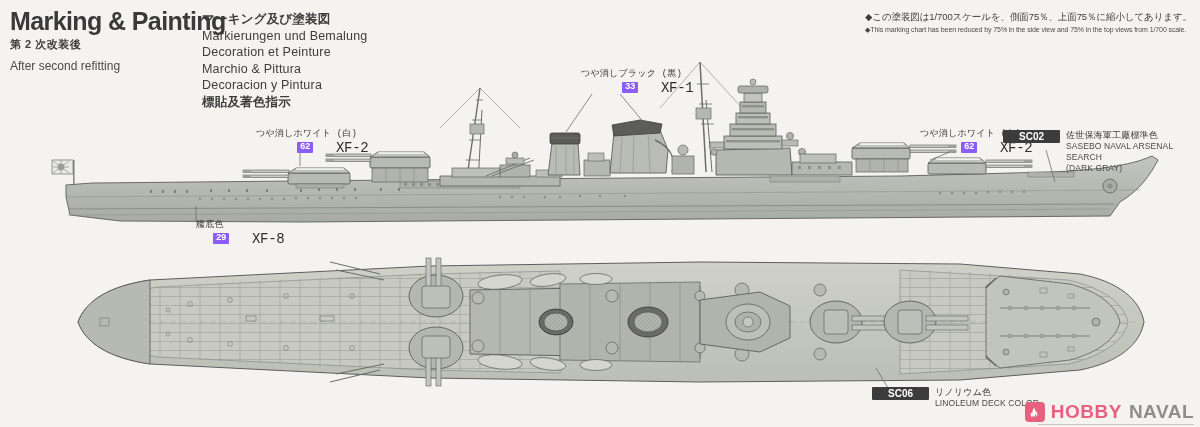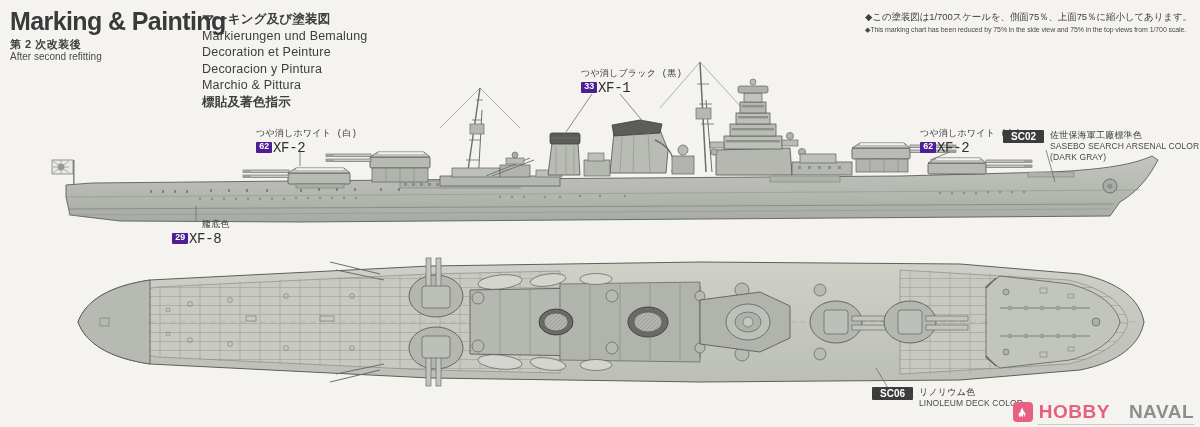--- a/index.html
+++ b/index.html
@@ -21,7 +21,7 @@
     color:#3a3a3a;line-height:1.05;white-space:nowrap;
   }
   .hdr-sub-jp{font-size:11px;color:#3f3f3f;margin-top:4px;line-height:1.2;letter-spacing:.5px;font-weight:bold;}
-  .hdr-sub-en{font-size:10px;color:#4a4a4a;line-height:1.2;}
+  .hdr-sub-en{font-size:12px;color:#4a4a4a;line-height:1.2;margin-top:8px;}
 
   .hdr-langs{position:absolute;left:202px;top:11px;line-height:1.32;}
   .hdr-langs div{font-size:12.5px;color:#3d3d3d;letter-spacing:.2px;white-space:nowrap;}

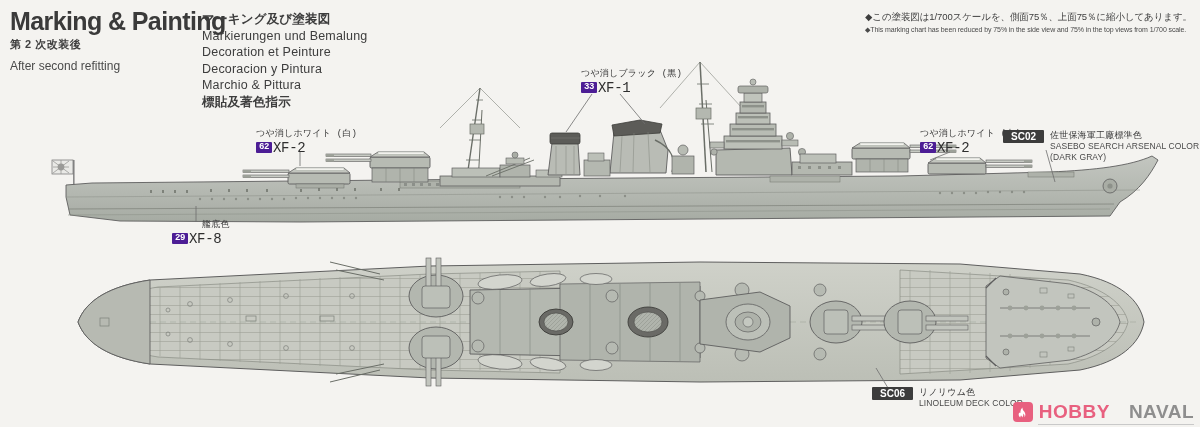--- a/index.html
+++ b/index.html
@@ -81,8 +81,8 @@
     <div class="jp">マーキング及び塗装図</div>
     <div>Markierungen und Bemalung</div>
     <div>Decoration et Peinture</div>
+    <div>Marchio &amp; Pittura</div>
     <div>Decoracion y Pintura</div>
-    <div>Marchio &amp; Pittura</div>
     <div class="jp">標貼及著色指示</div>
   </div>
 

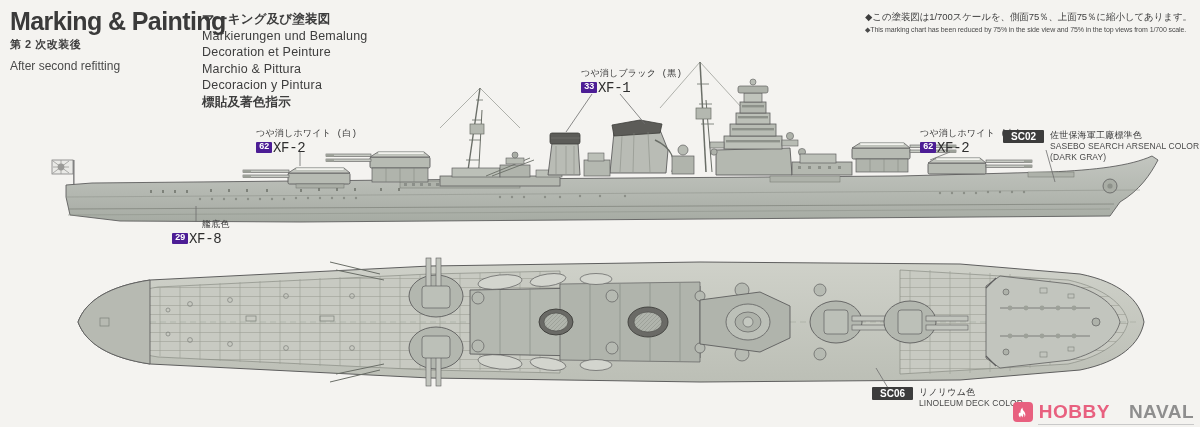--- a/index.html
+++ b/index.html
@@ -36,10 +36,10 @@
   .callout .jp{font-size:9px;color:#3a3a3a;letter-spacing:.2px;line-height:1.1;}
   .callout .code{display:flex;align-items:center;gap:1px;margin-top:1px;}
   .numbox{
-    display:inline-block;background:#4c1d95;color:#fff;
+    display:inline-block;background:#8b5cf6;color:#fff;
     font-size:9px;font-weight:bold;line-height:11px;
     padding:0 2px;min-width:12px;text-align:center;
-    border-radius:1px;letter-spacing:-0.5px;
+    border-radius:1px;letter-spacing:-0.5px;margin-left:41px;
   }
   .paintname{font-size:14px;color:#2e2e2e;letter-spacing:-0.3px;line-height:14px;}
 

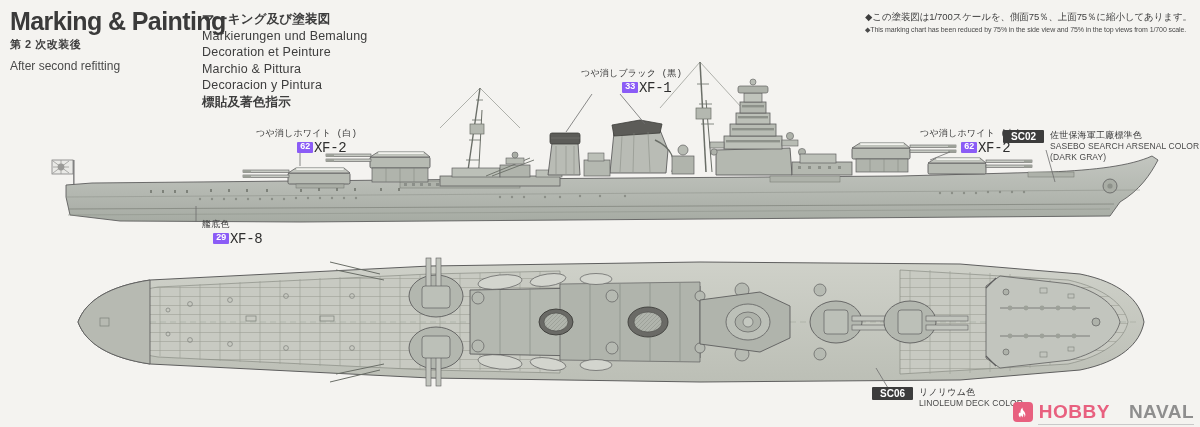--- a/index.html
+++ b/index.html
@@ -41,7 +41,7 @@
     padding:0 2px;min-width:12px;text-align:center;
     border-radius:1px;letter-spacing:-0.5px;margin-left:41px;
   }
-  .paintname{font-size:14px;color:#2e2e2e;letter-spacing:-0.3px;line-height:14px;}
+  .paintname{font-size:14px;color:#2e2e2e;letter-spacing:-0.3px;line-height:14px;padding-left:22px;}
 
   .scbox{
     display:inline-block;background:#3c3c3c;color:#fff;

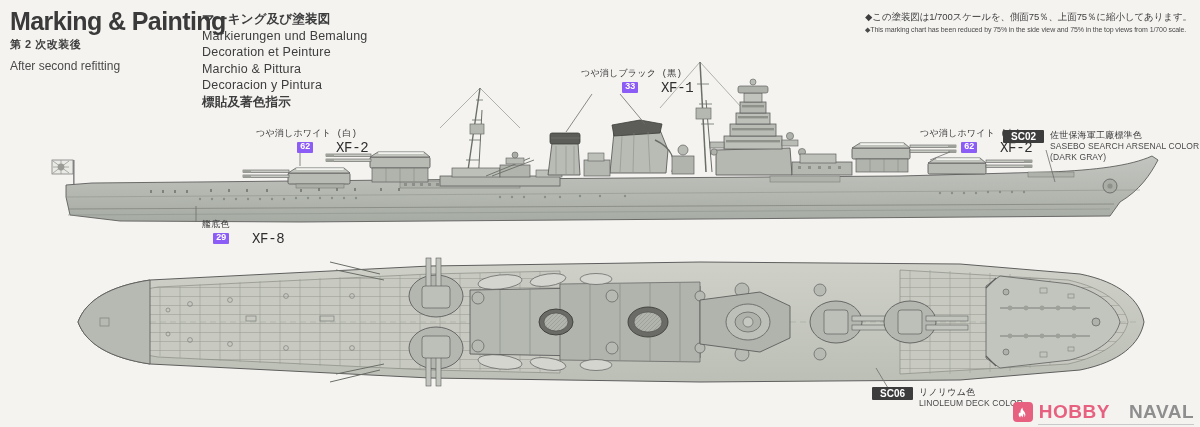--- a/index.html
+++ b/index.html
@@ -46,7 +46,7 @@
   .scbox{
     display:inline-block;background:#3c3c3c;color:#fff;
     font-size:10px;font-weight:bold;line-height:13px;
-    padding:0 8px;letter-spacing:0px;border-radius:1px;
+    padding:0 16px;letter-spacing:0px;border-radius:1px;
   }
   .sc-wrap{position:absolute;display:flex;align-items:flex-start;gap:6px;}
   .sc-text .jp{font-size:9px;color:#3a3a3a;line-height:1.25;letter-spacing:.2px;}

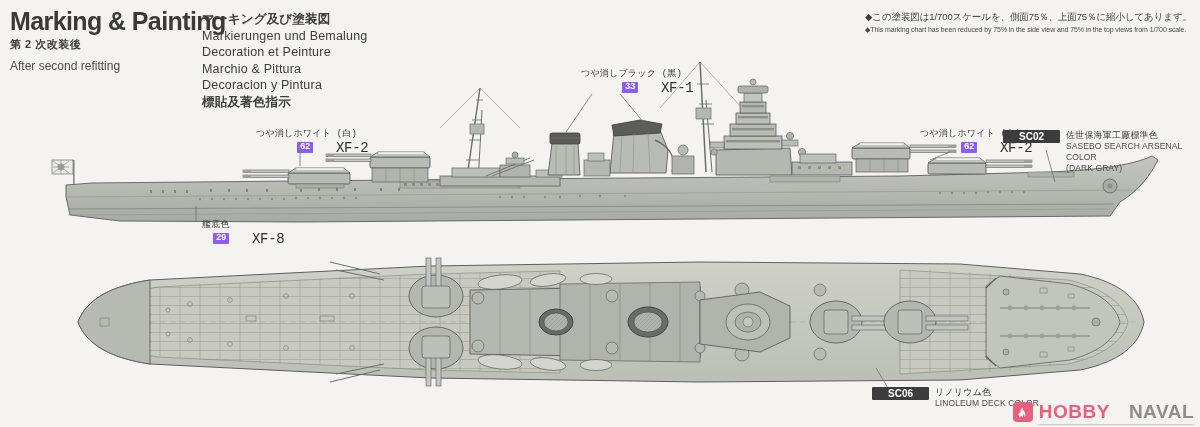--- a/index.html
+++ b/index.html
@@ -632,7 +632,7 @@
     <span class="scbox">SC02</span>
     <span class="sc-text">
       <div class="jp">佐世保海軍工廠標準色</div>
-      <div class="en">SASEBO SEARCH ARSENAL COLOR</div>
+      <div class="en">SASEBO NAVAL ARSENAL SEARCH</div>
       <div class="en">(DARK GRAY)</div>
     </span>
   </div>

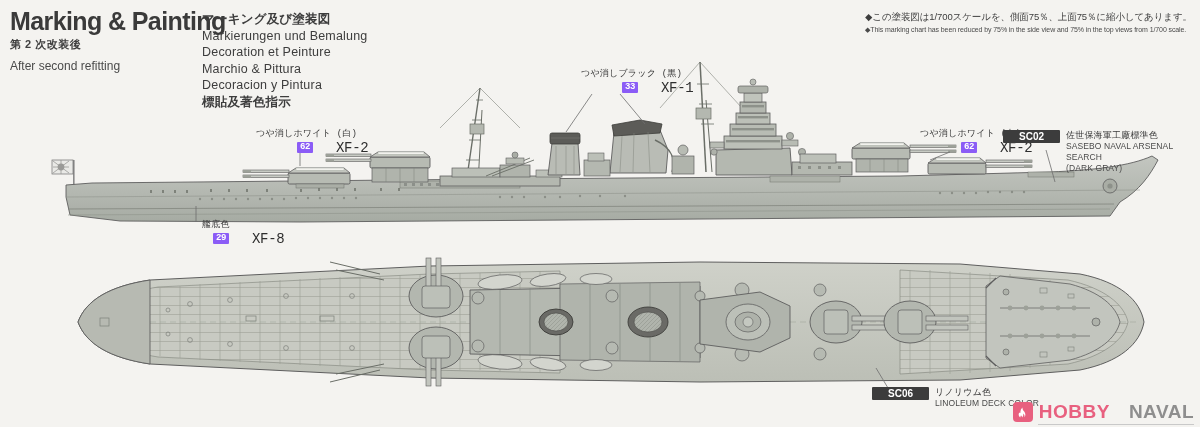--- a/index.html
+++ b/index.html
@@ -621,7 +621,7 @@
   </div>
 
   <div class="callout" style="left:172px;top:221px;">
-    <div class="jp" style="margin-left:30px;">艦底色</div>
+    <div class="jp" style="margin-left:24px;">艦底色</div>
     <div class="code">
       <span class="numbox">29</span>
       <span class="paintname">XF-8</span>

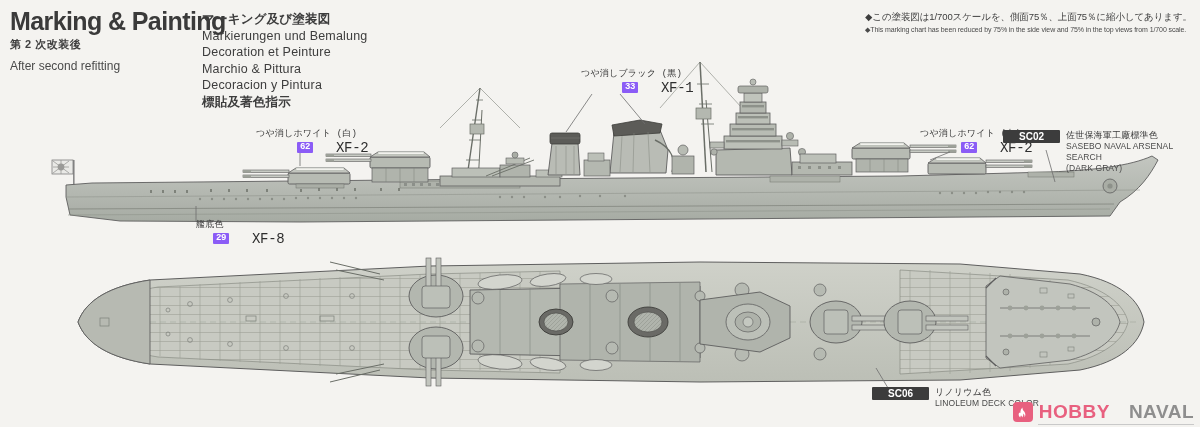--- a/index.html
+++ b/index.html
@@ -58,7 +58,7 @@
     width:20px;height:20px;border-radius:4px;background:#e8607f;
     display:flex;align-items:center;justify-content:center;
   }
-  .hs-word{display:flex;align-items:baseline;gap:19px;justify-content:center;}
+  .hs-word{display:flex;align-items:baseline;gap:7px;justify-content:center;}
   .hs-hobby{font-size:19px;font-weight:bold;color:#e8607f;letter-spacing:0.5px;}
   .hs-search{font-size:19px;font-weight:bold;color:#8e8e8e;letter-spacing:0.5px;}
   .hs-rule{position:absolute;right:6px;bottom:2px;width:156px;height:1px;background:#c9c9c9;}

